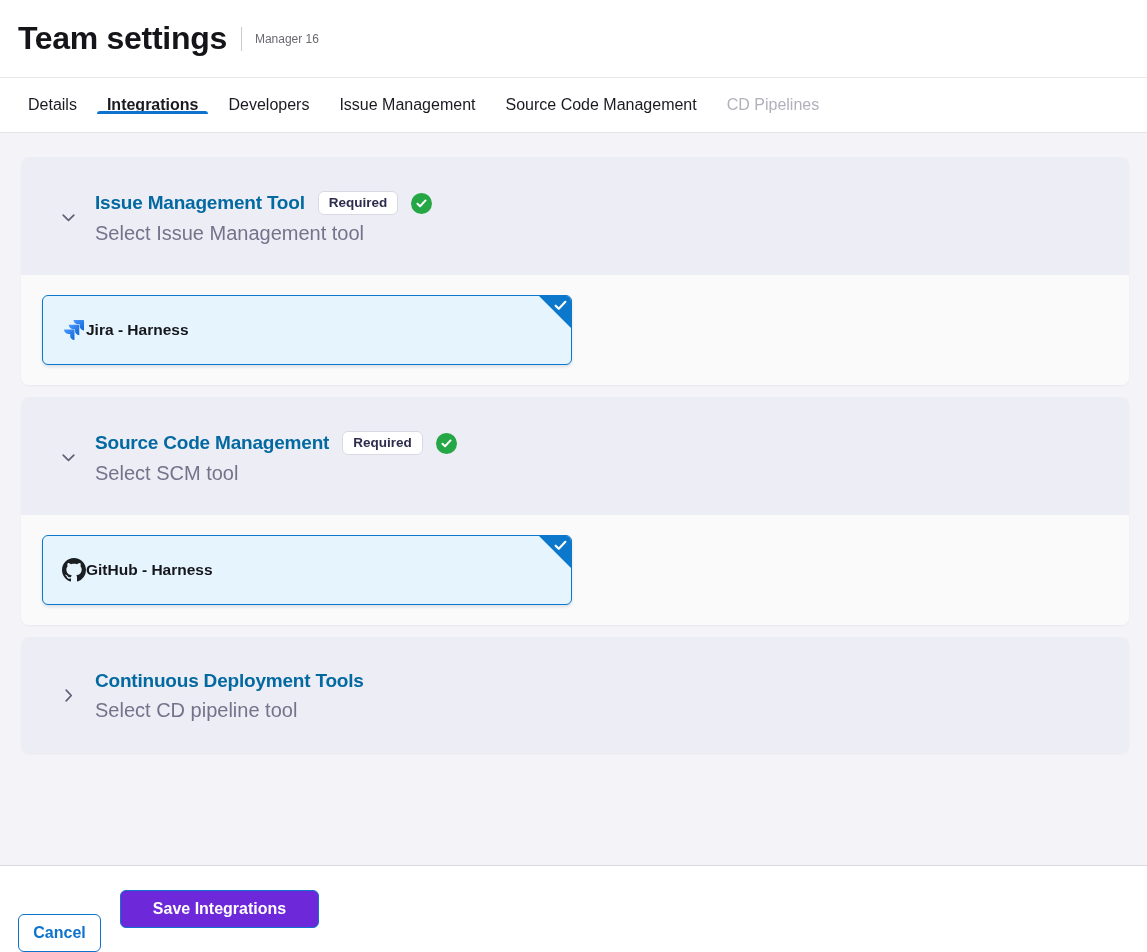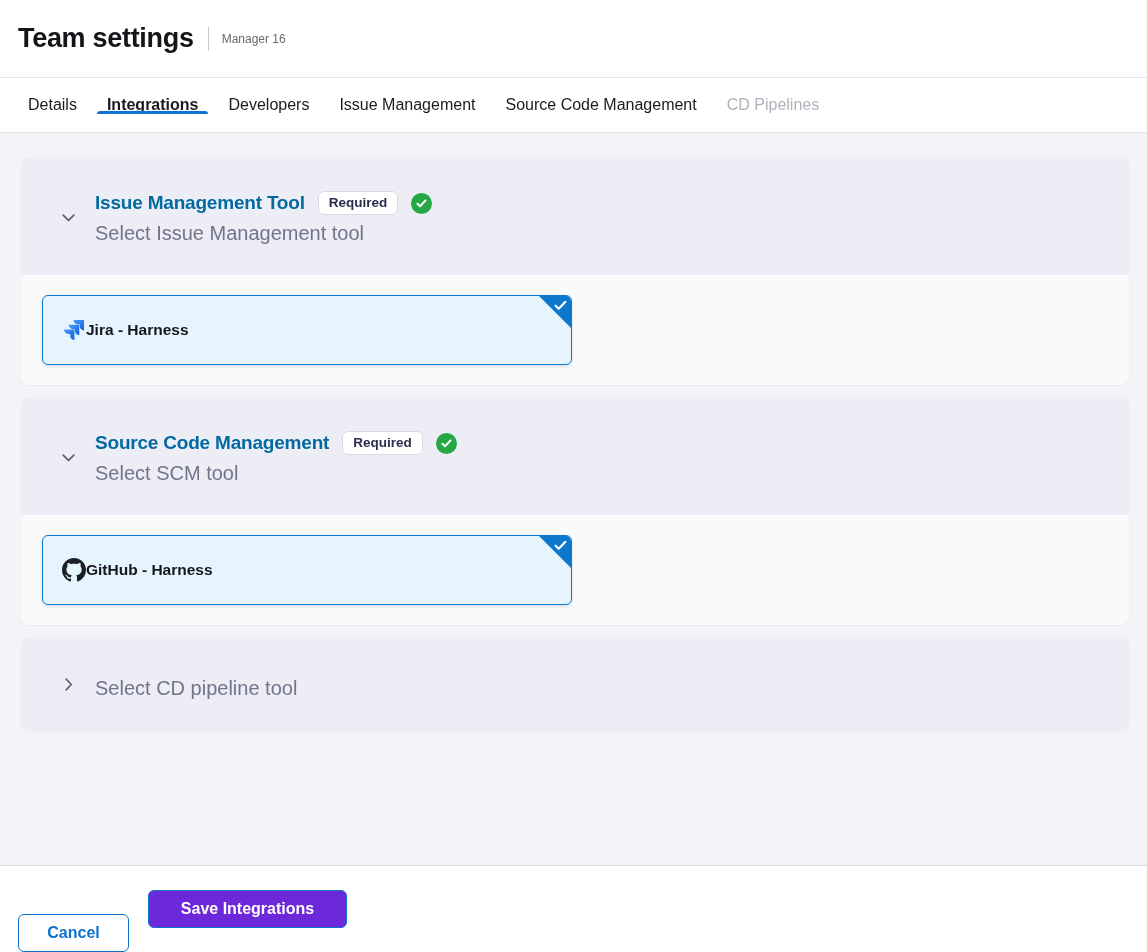--- a/index.html
+++ b/index.html
@@ -24,7 +24,7 @@
     flex: 0 0 auto;
   }
   .page-title {
-    font-size: 27px;
+    font-size: 32px;
     font-weight: 700;
     letter-spacing: -0.3px;
     color: #141419;

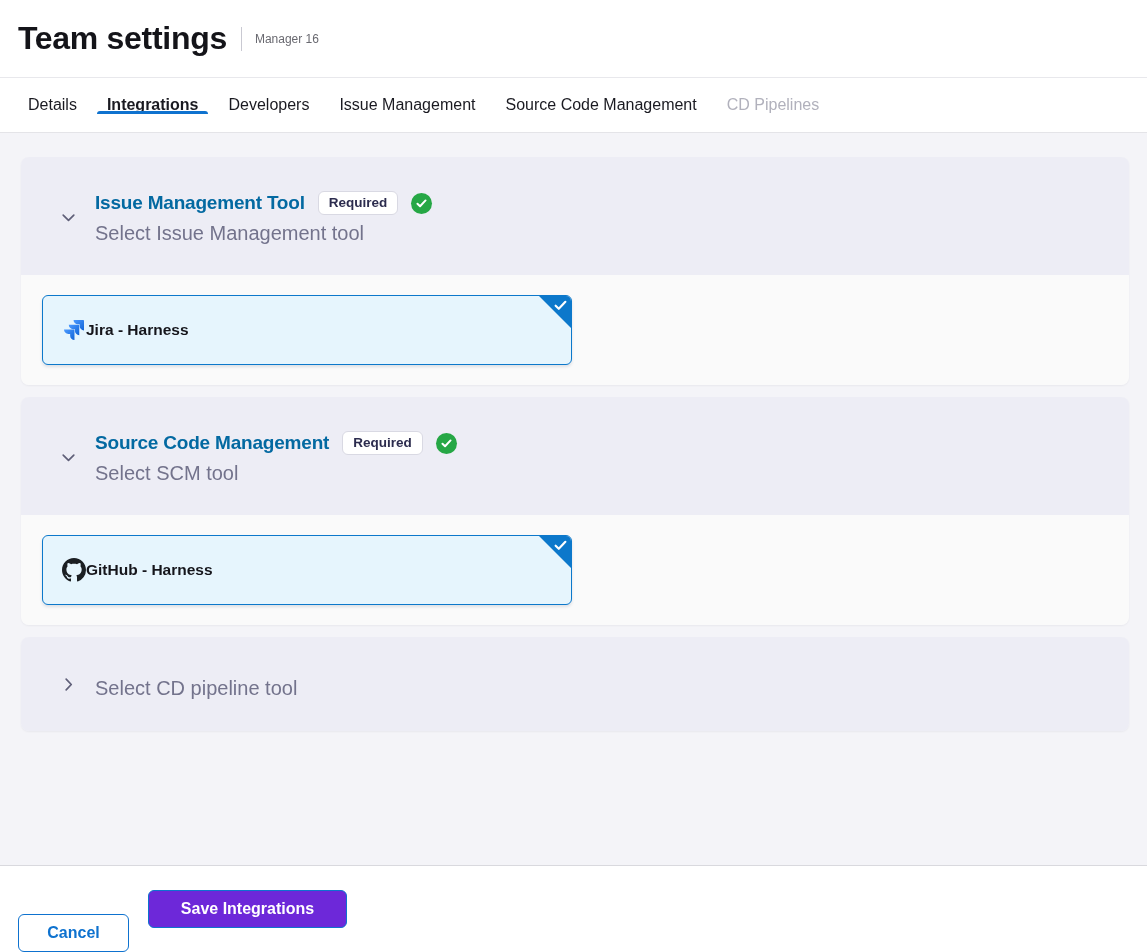--- a/index.html
+++ b/index.html
@@ -326,6 +326,9 @@
         </span>
       </div>
       <div class="section-titles">
+        <div class="section-title-row">
+          <span class="section-title">Continuous Deployment Tools</span>
+        </div>
         <div class="section-subtitle">Select CD pipeline tool</div>
       </div>
     </div>

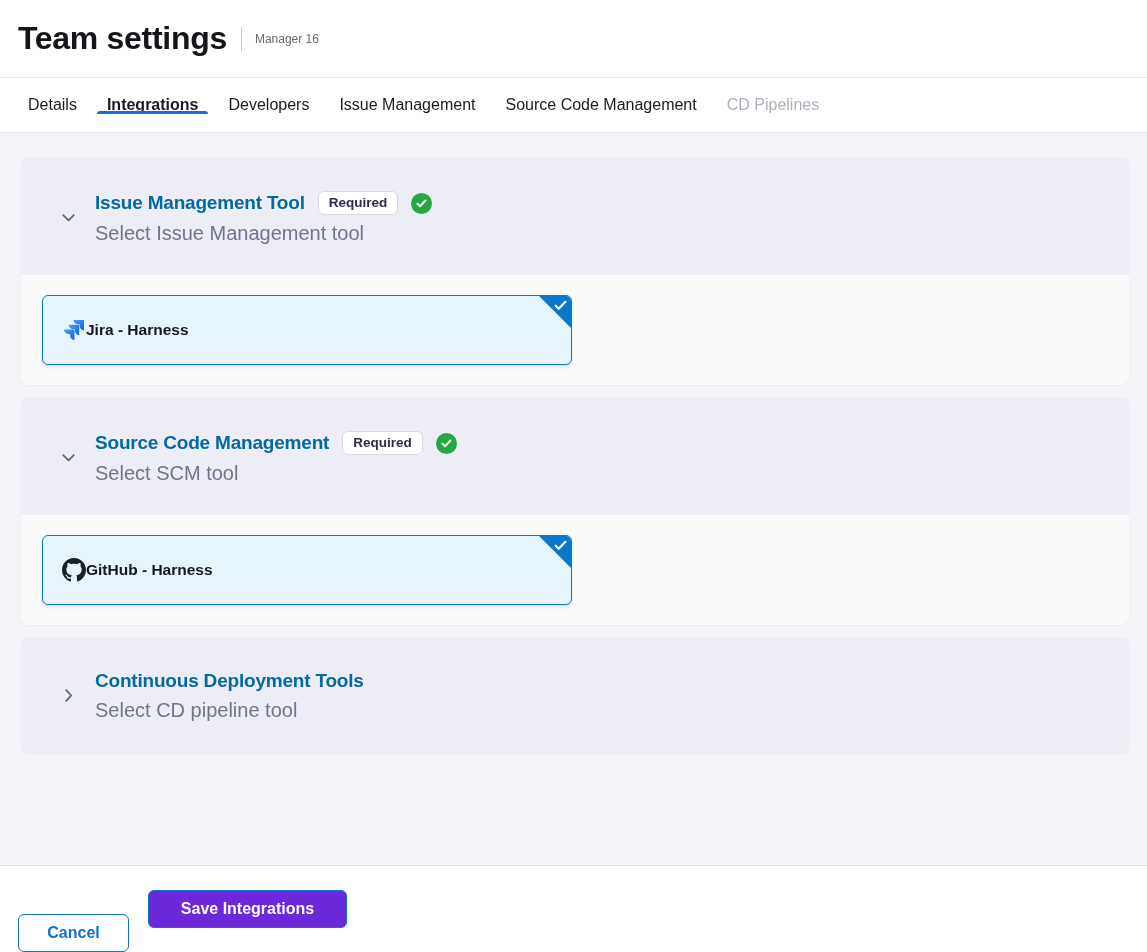--- a/index.html
+++ b/index.html
@@ -199,7 +199,7 @@
     justify-content: center;
   }
   .btn-secondary {
-    width: 111px;
+    width: 83px;
     background: #ffffff;
     border: 1px solid #0e72cf;
     color: #0e72cf;

